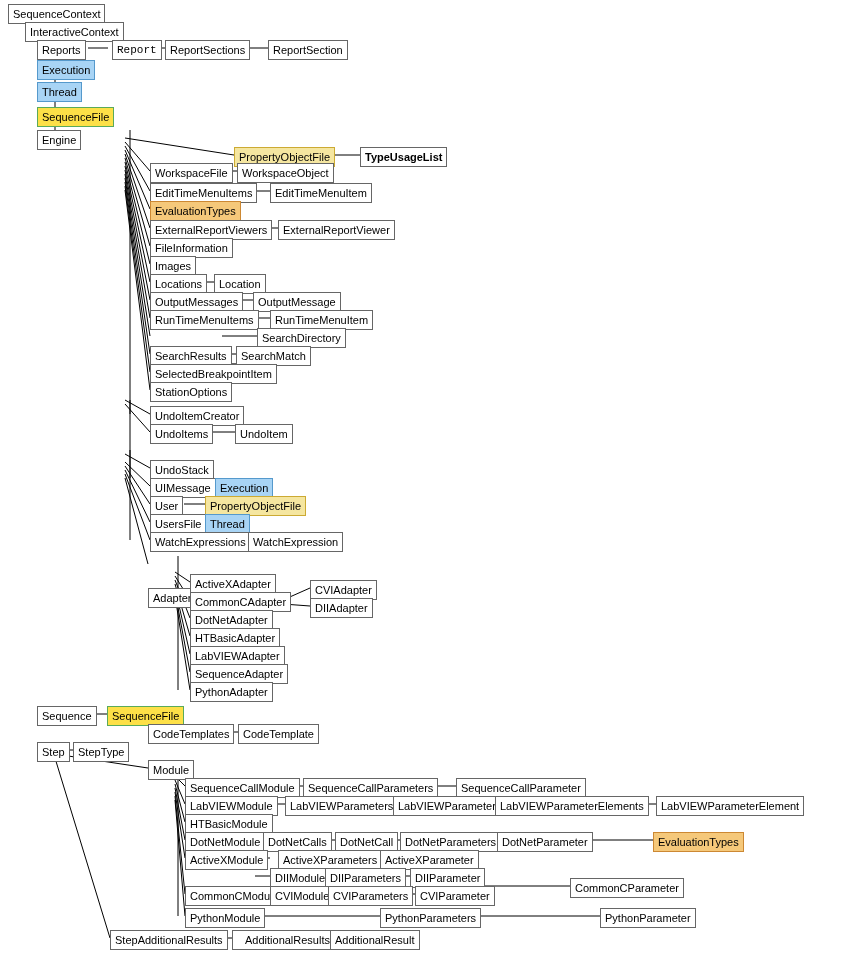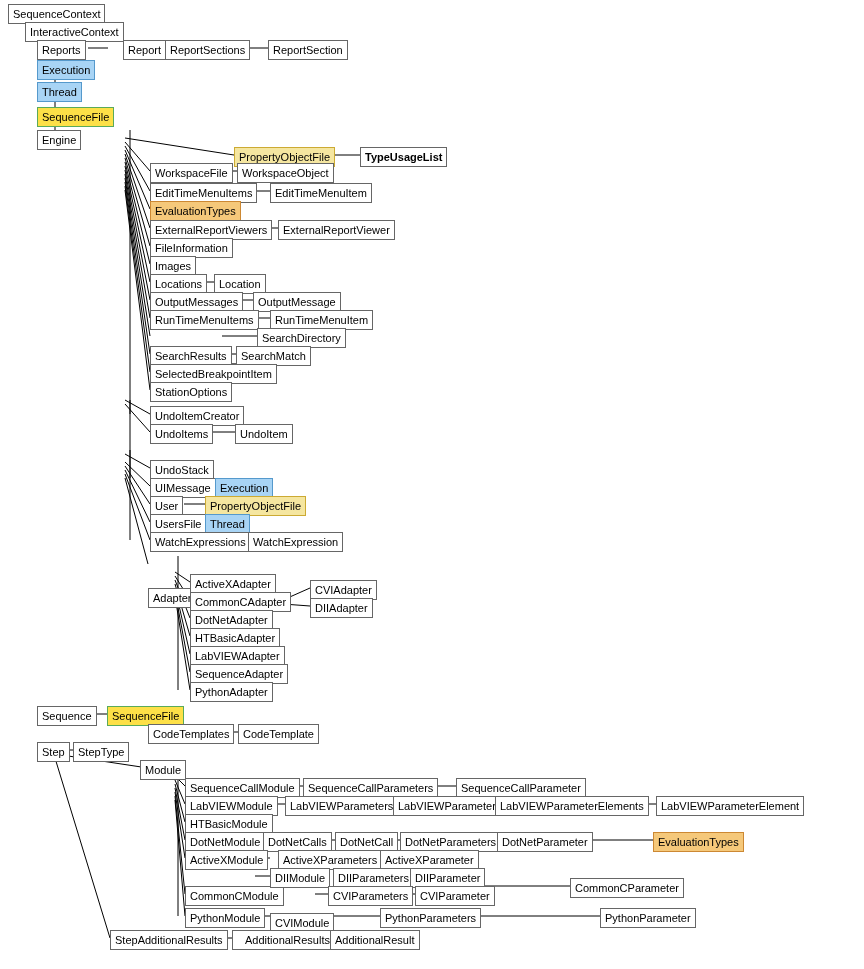--- a/index.html
+++ b/index.html
@@ -241,7 +241,7 @@
 <div class="node " style="left: 8px; top: 4px;">SequenceContext</div>
     <div class="node " style="left: 25px; top: 22px;">InteractiveContext</div>
     <div class="node " style="left: 37px; top: 40px;">Reports</div>
-    <div class="node " style="left: 123px; top: 40px;">Report</div>
+    <div class="node " style="left: 112px; top: 40px; font-family: Liberation Mono, monospace;">Report</div>
     <div class="node " style="left: 165px; top: 40px;">ReportSections</div>
     <div class="node " style="left: 268px; top: 40px;">ReportSection</div>
     <div class="node node-blue" style="left: 37px; top: 60px;">Execution</div>

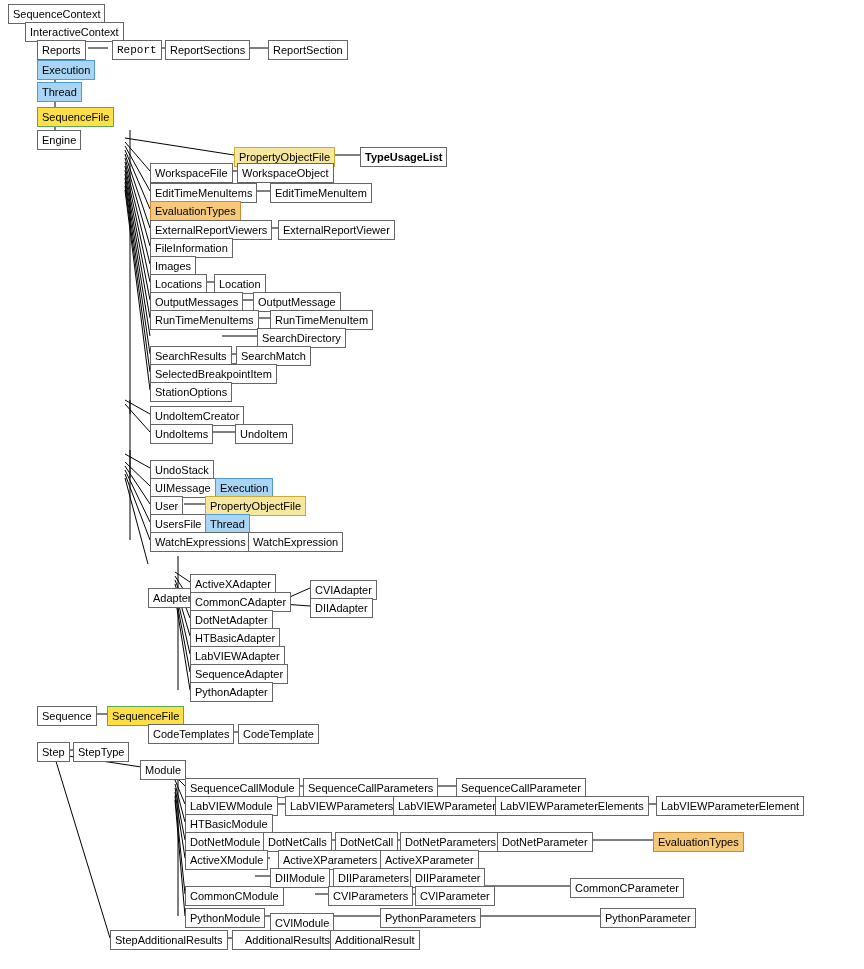--- a/index.html
+++ b/index.html
@@ -299,7 +299,7 @@
     <div class="node " style="left: 238px; top: 724px;">CodeTemplate</div>
     <div class="node " style="left: 37px; top: 742px;">Step</div>
     <div class="node " style="left: 73px; top: 742px;">StepType</div>
-    <div class="node " style="left: 140px; top: 760px;">Module</div>
+    <div class="node " style="left: 148px; top: 760px;">Module</div>
     <div class="node " style="left: 185px; top: 778px;">SequenceCallModule</div>
     <div class="node " style="left: 303px; top: 778px;">SequenceCallParameters</div>
     <div class="node " style="left: 456px; top: 778px;">SequenceCallParameter</div>

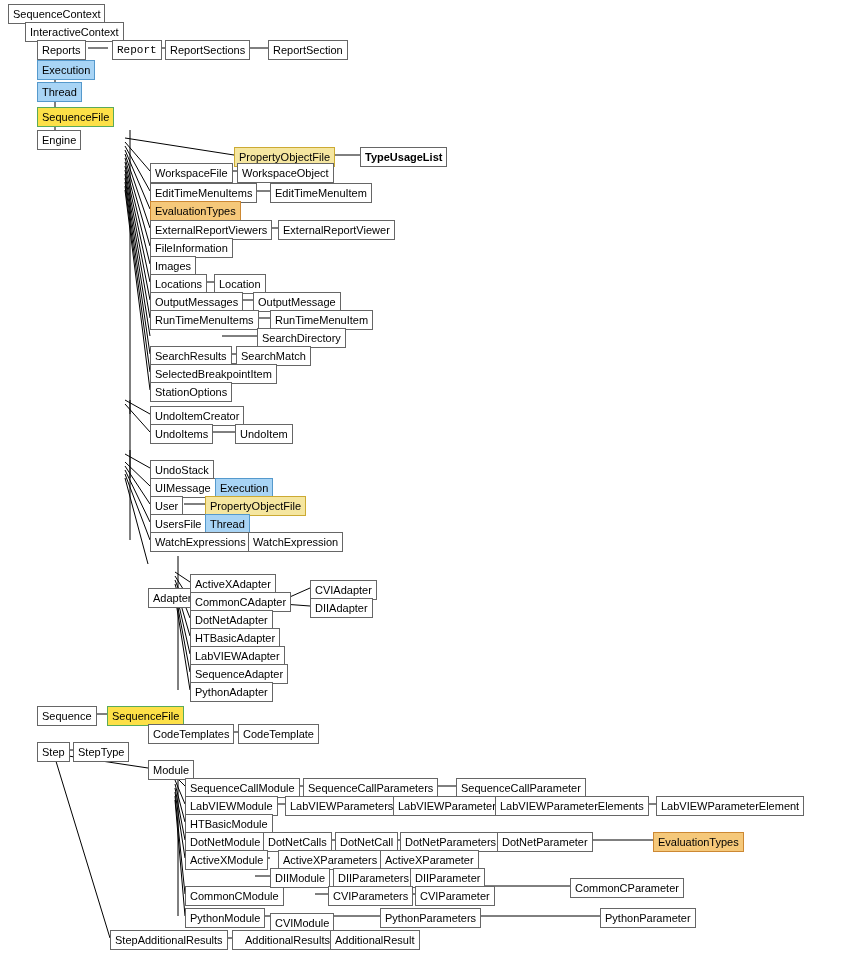--- a/index.html
+++ b/index.html
@@ -320,7 +320,7 @@
     <div class="node " style="left: 380px; top: 850px;">ActiveXParameter</div>
     <div class="node " style="left: 185px; top: 886px;">CommonCModule</div>
     <div class="node " style="left: 270px; top: 868px;">DIIModule</div>
-    <div class="node " style="left: 325px; top: 868px; margin-left: 8px;">DIIParameters</div>
+    <div class="node " style="left: 325px; top: 868px;">DIIParameters</div>
     <div class="node " style="left: 410px; top: 868px;">DIIParameter</div>
     <div class="node " style="left: 270px; top: 913px;">CVIModule</div>
     <div class="node " style="left: 328px; top: 886px;">CVIParameters</div>

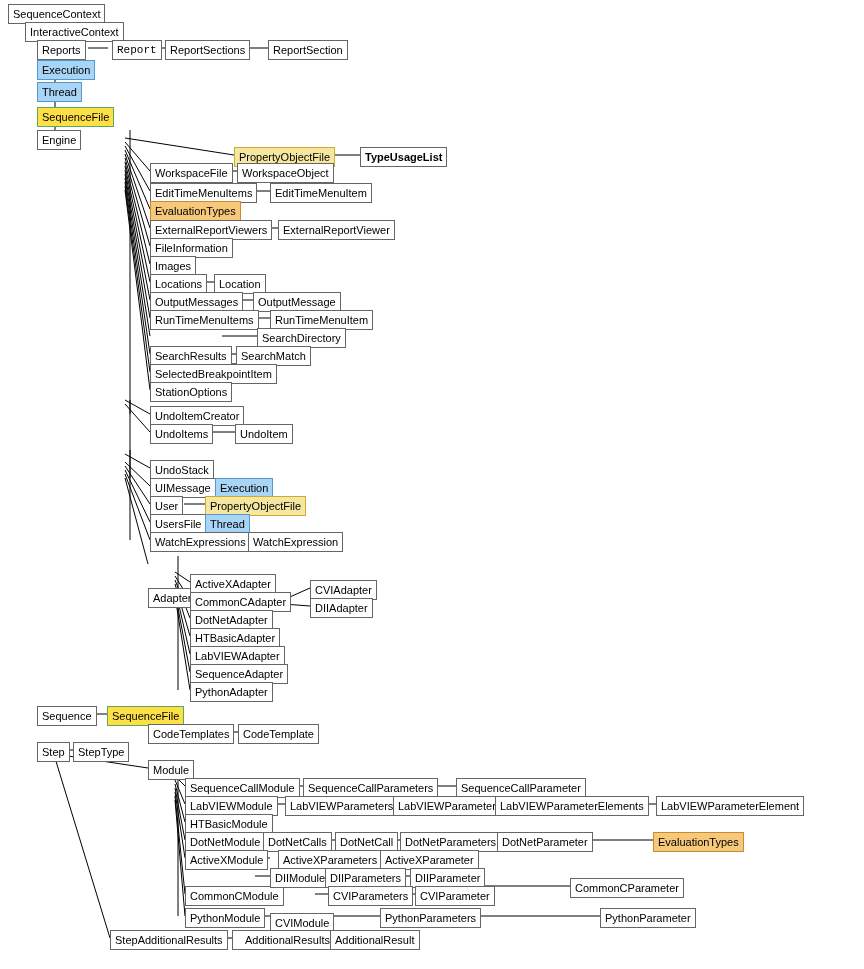--- a/index.html
+++ b/index.html
@@ -322,7 +322,7 @@
     <div class="node " style="left: 270px; top: 868px;">DIIModule</div>
     <div class="node " style="left: 325px; top: 868px;">DIIParameters</div>
     <div class="node " style="left: 410px; top: 868px;">DIIParameter</div>
-    <div class="node " style="left: 270px; top: 913px;">CVIModule</div>
+    <div class="node " style="left: 270px; top: 886px;">CVIModule</div>
     <div class="node " style="left: 328px; top: 886px;">CVIParameters</div>
     <div class="node " style="left: 415px; top: 886px;">CVIParameter</div>
     <div class="node " style="left: 570px; top: 878px;">CommonCParameter</div>

